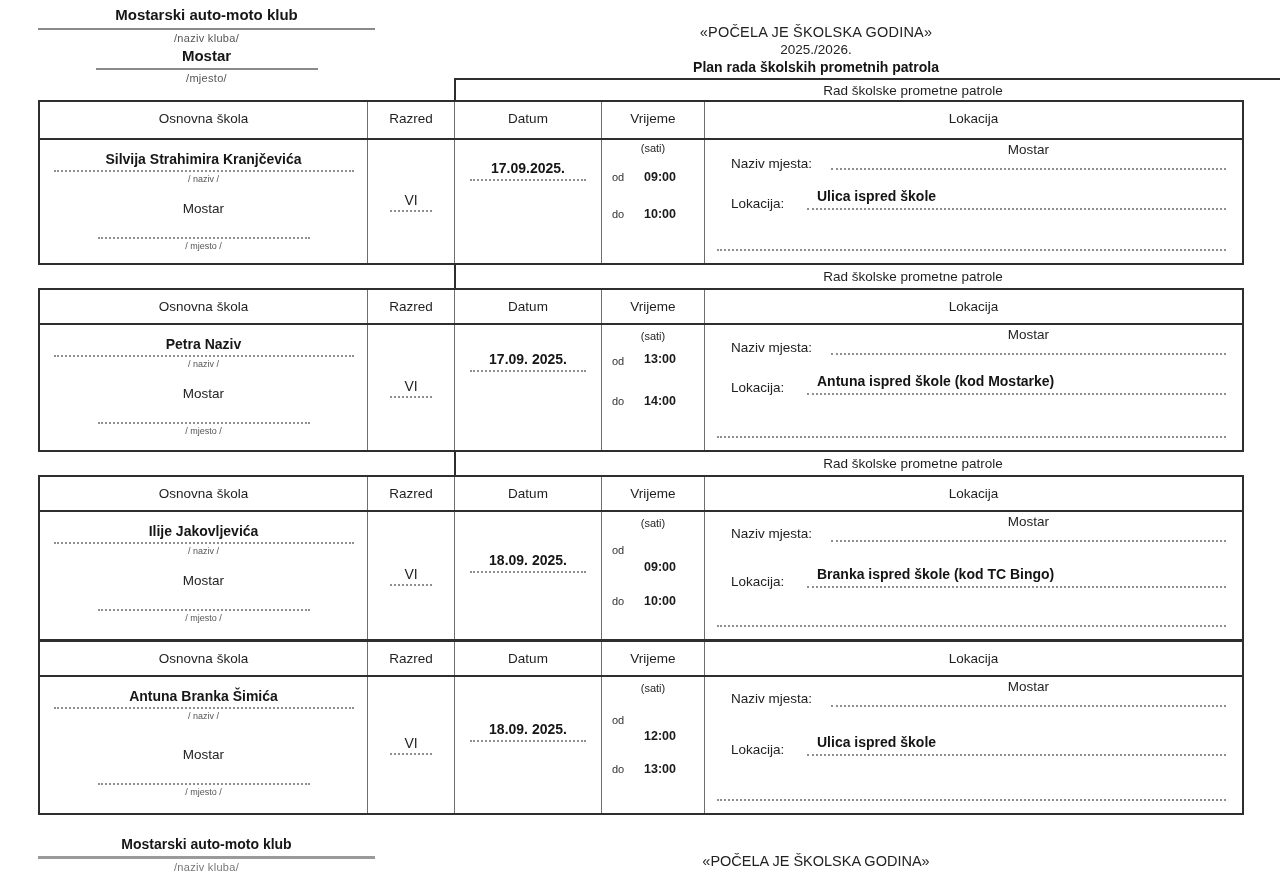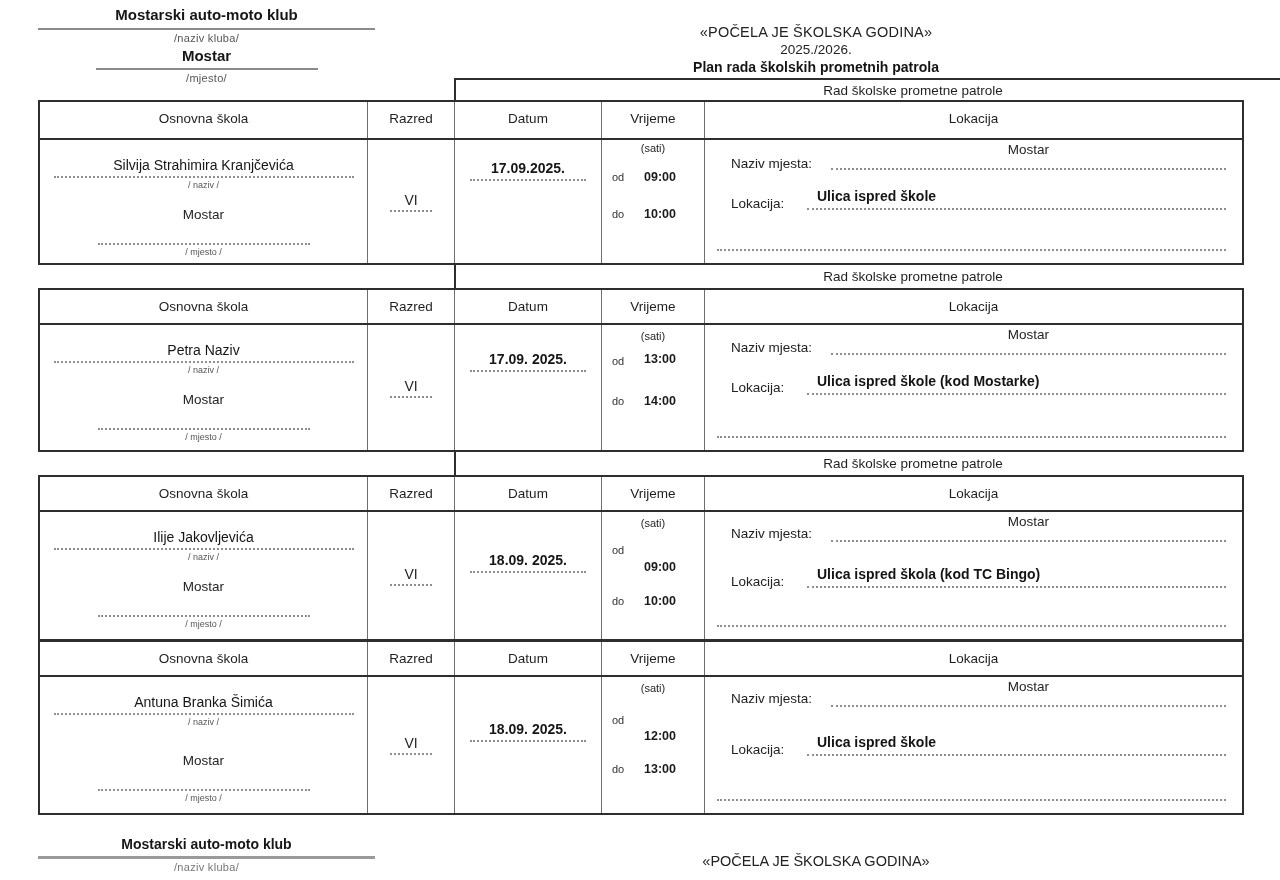--- a/index.html
+++ b/index.html
@@ -42,7 +42,7 @@
   .dotline{border-bottom:2px dotted #8f8f8f;}
   
   .school-cell{display:flex;flex-direction:column;align-items:center;}
-  .sname{font-weight:normal;font-size:14px;margin-top:17px;color:#161616;}
+  .sname{font-weight:bold;font-size:14px;margin-top:11px;color:#161616;}
   .school-cell .dl1{width:300px;margin-top:3px;}
   .school-cell .dl2{width:212px;margin-top:21px;}
   .splace{font-size:13.5px;margin-top:17px;color:#242424;}

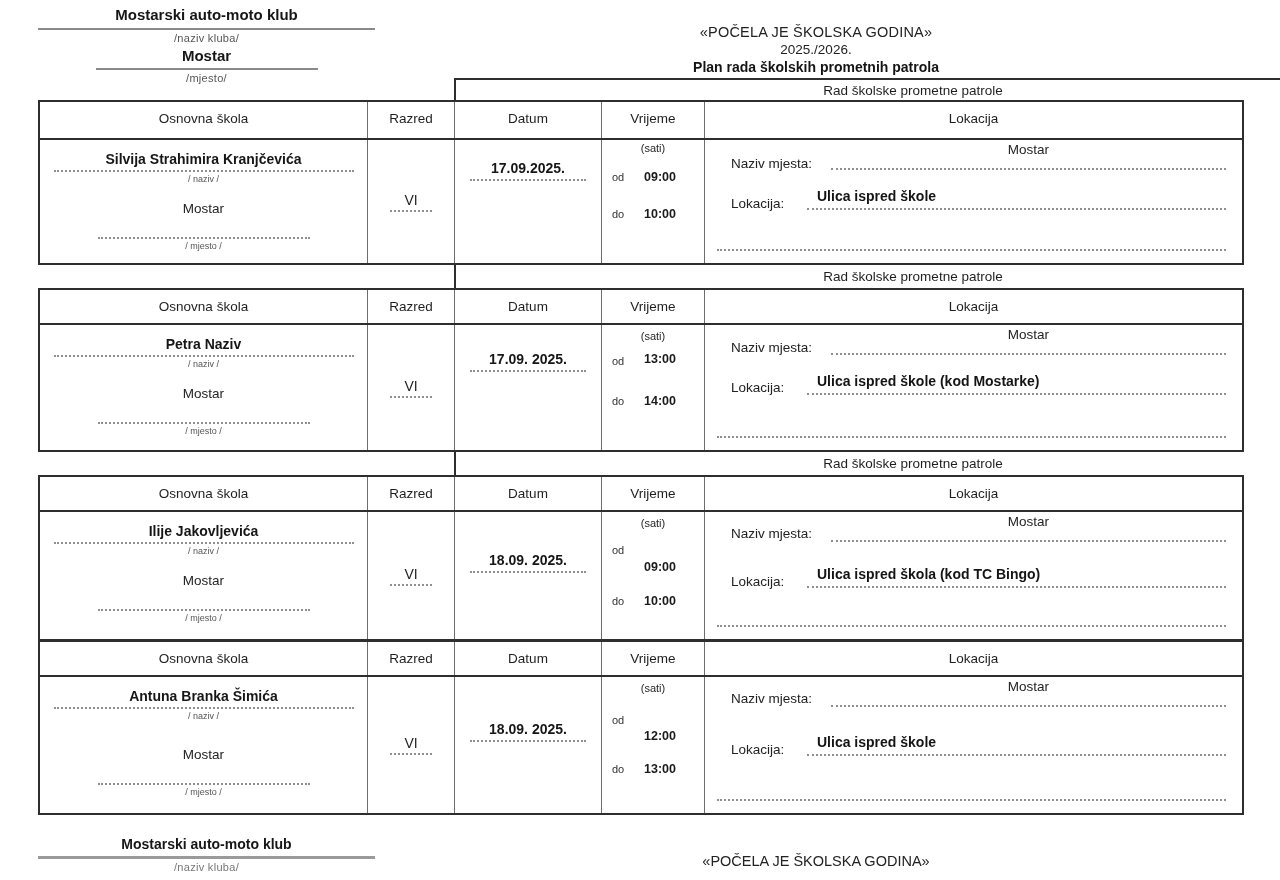--- a/index.html
+++ b/index.html
@@ -190,7 +190,7 @@
         <div class="nm-line">Mostar</div>
         <span class="ll" style="top:55px;left:26px">Lokacija:</span>
         <div class="loc-line">
-          <span class="lval">Ulica ispred škole (kod Mostarke)</span>
+          <span class="lval">Antuna ispred škole (kod Mostarke)</span>
         </div>
         <div class="bottom-line"></div>
       </div>

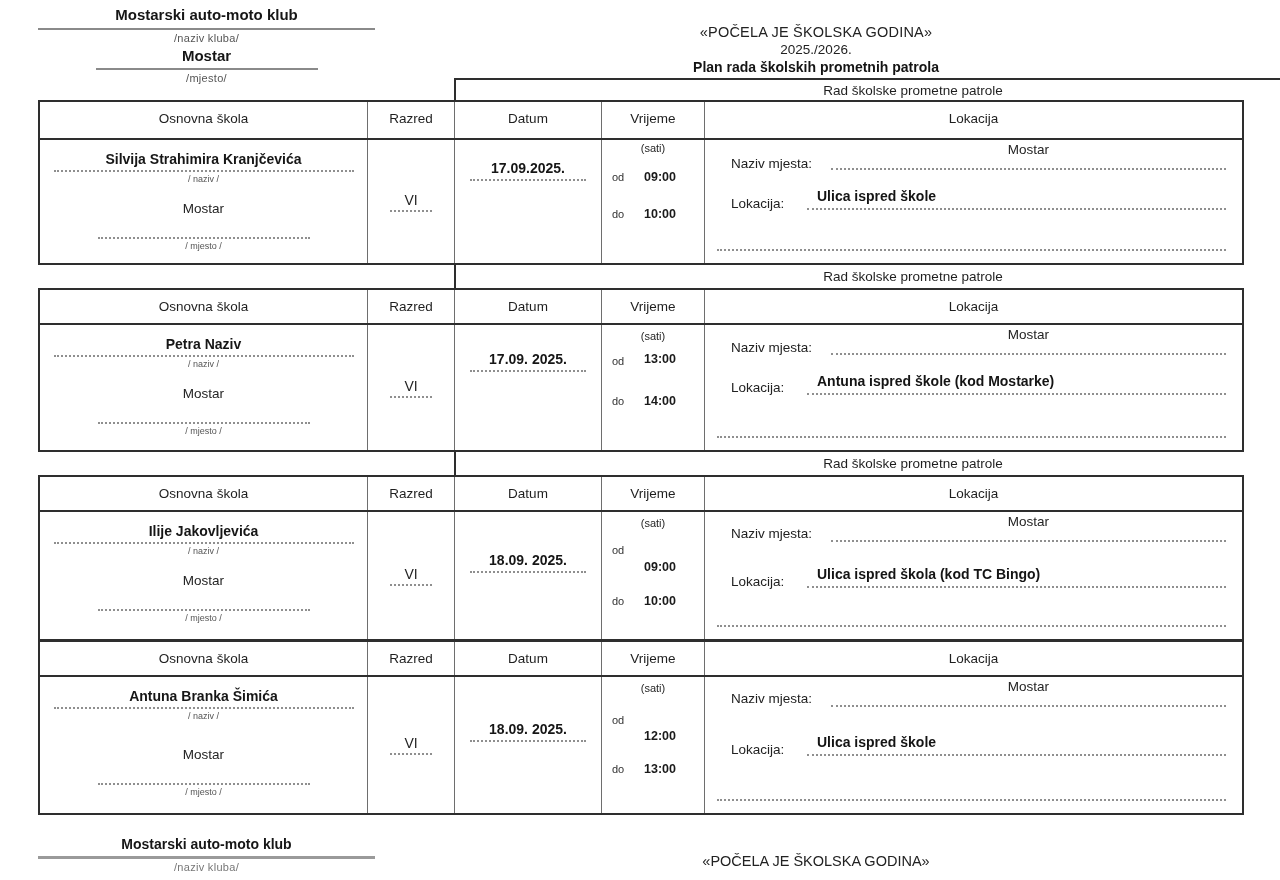--- a/index.html
+++ b/index.html
@@ -240,7 +240,7 @@
         <div class="nm-line">Mostar</div>
         <span class="ll" style="top:62px;left:26px">Lokacija:</span>
         <div class="loc-line" style="top:46px">
-          <span class="lval">Ulica ispred škola (kod TC Bingo)</span>
+          <span class="lval">Branka ispred škole (kod TC Bingo)</span>
         </div>
         <div class="bottom-line"></div>
       </div>

